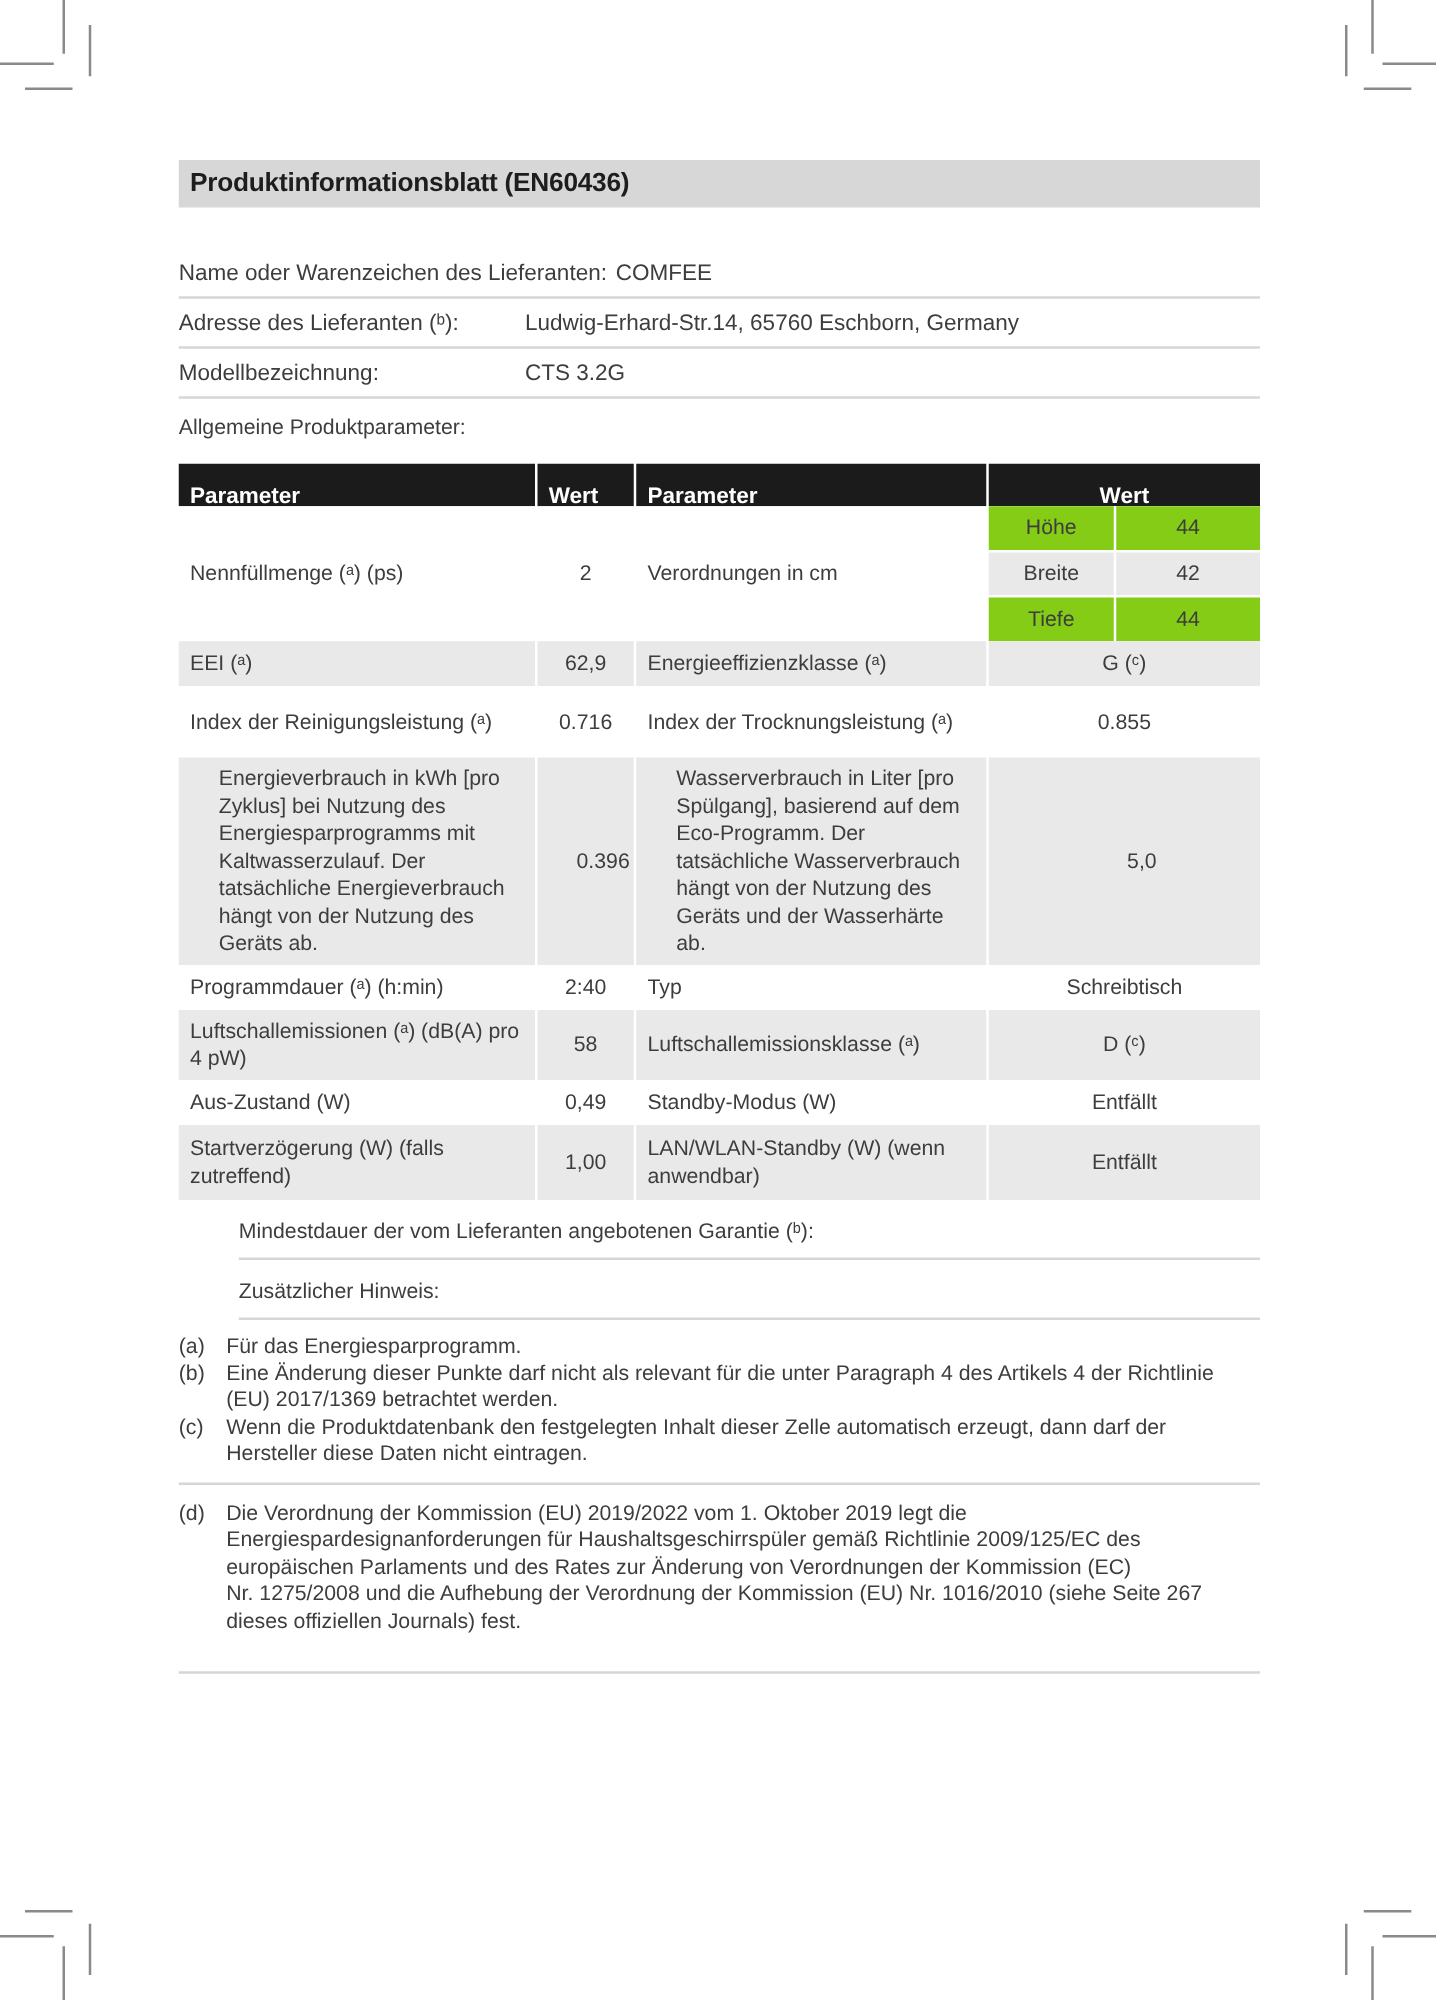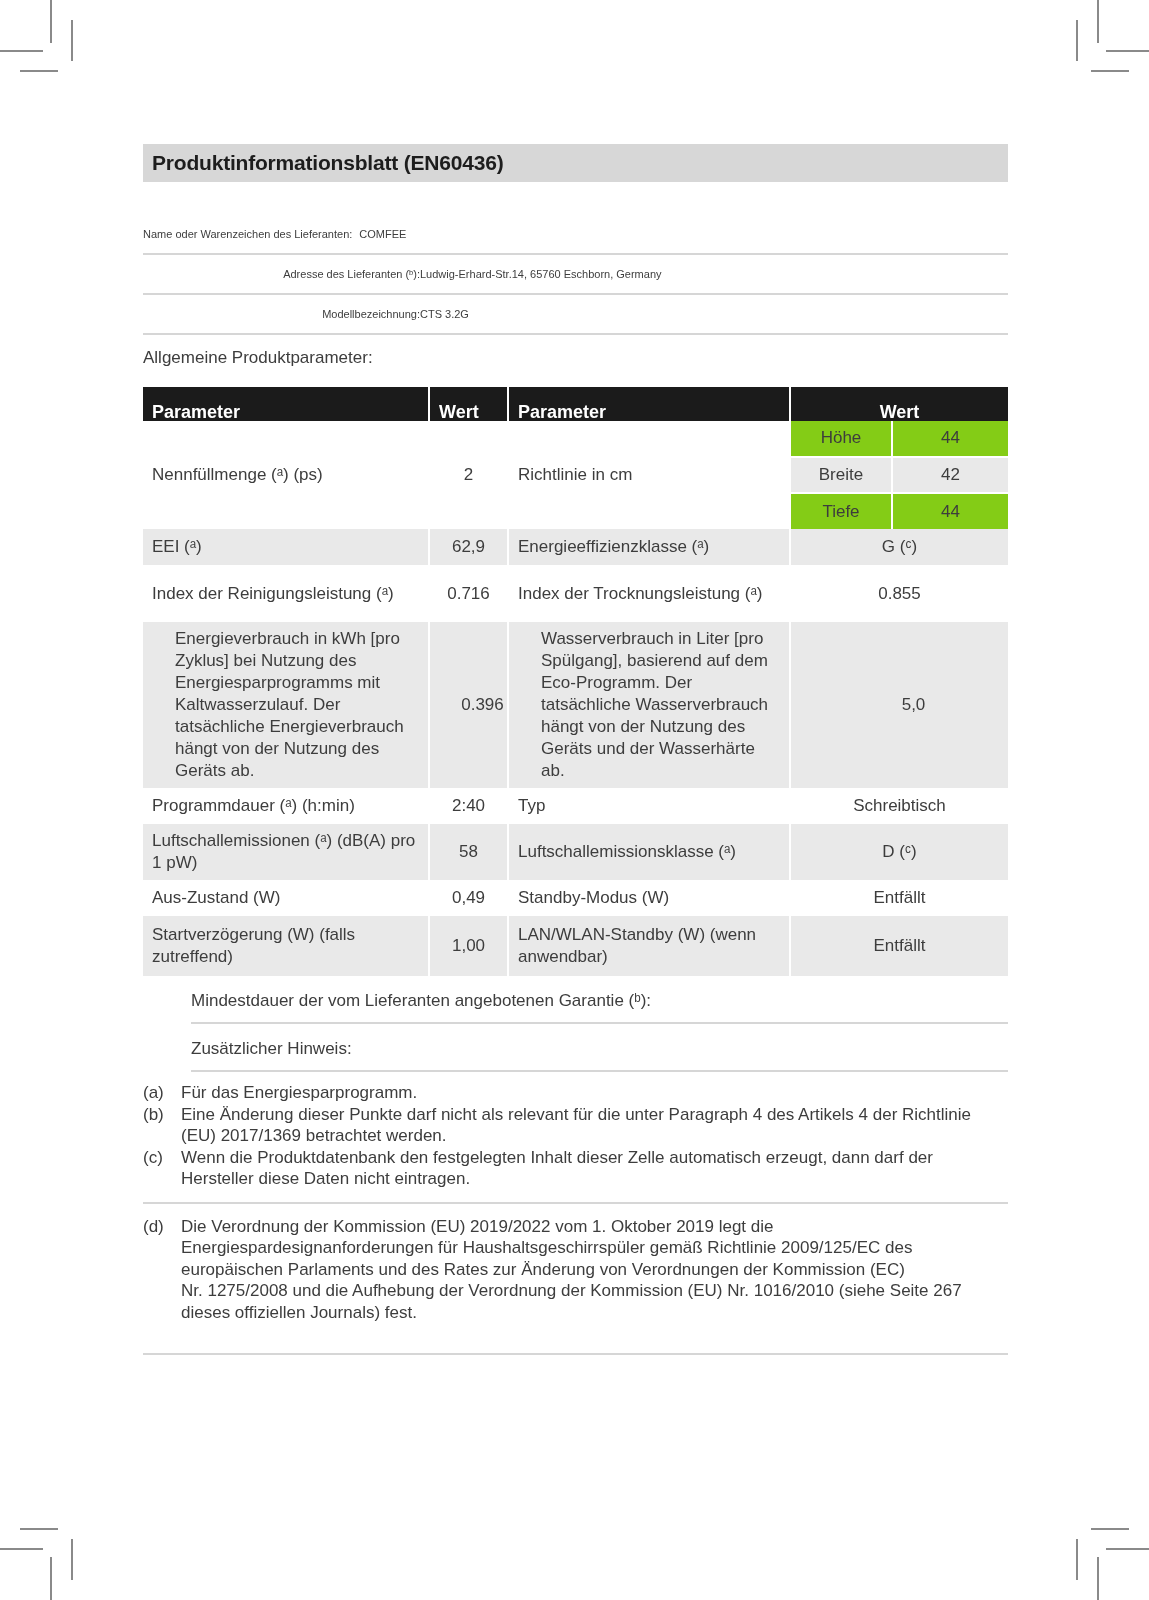--- a/index.html
+++ b/index.html
@@ -11,7 +11,7 @@
   
   .mark{position:absolute;background:#8a8a8a;}
   
-  .content{position:absolute;left:143px;top:144px;width:865px;}
+  .content{position:absolute;left:143px;top:128px;width:865px;}
   .title-bar{
     background:#d7d7d7;height:38px;display:flex;align-items:center;
     padding-left:9px;box-sizing:border-box;

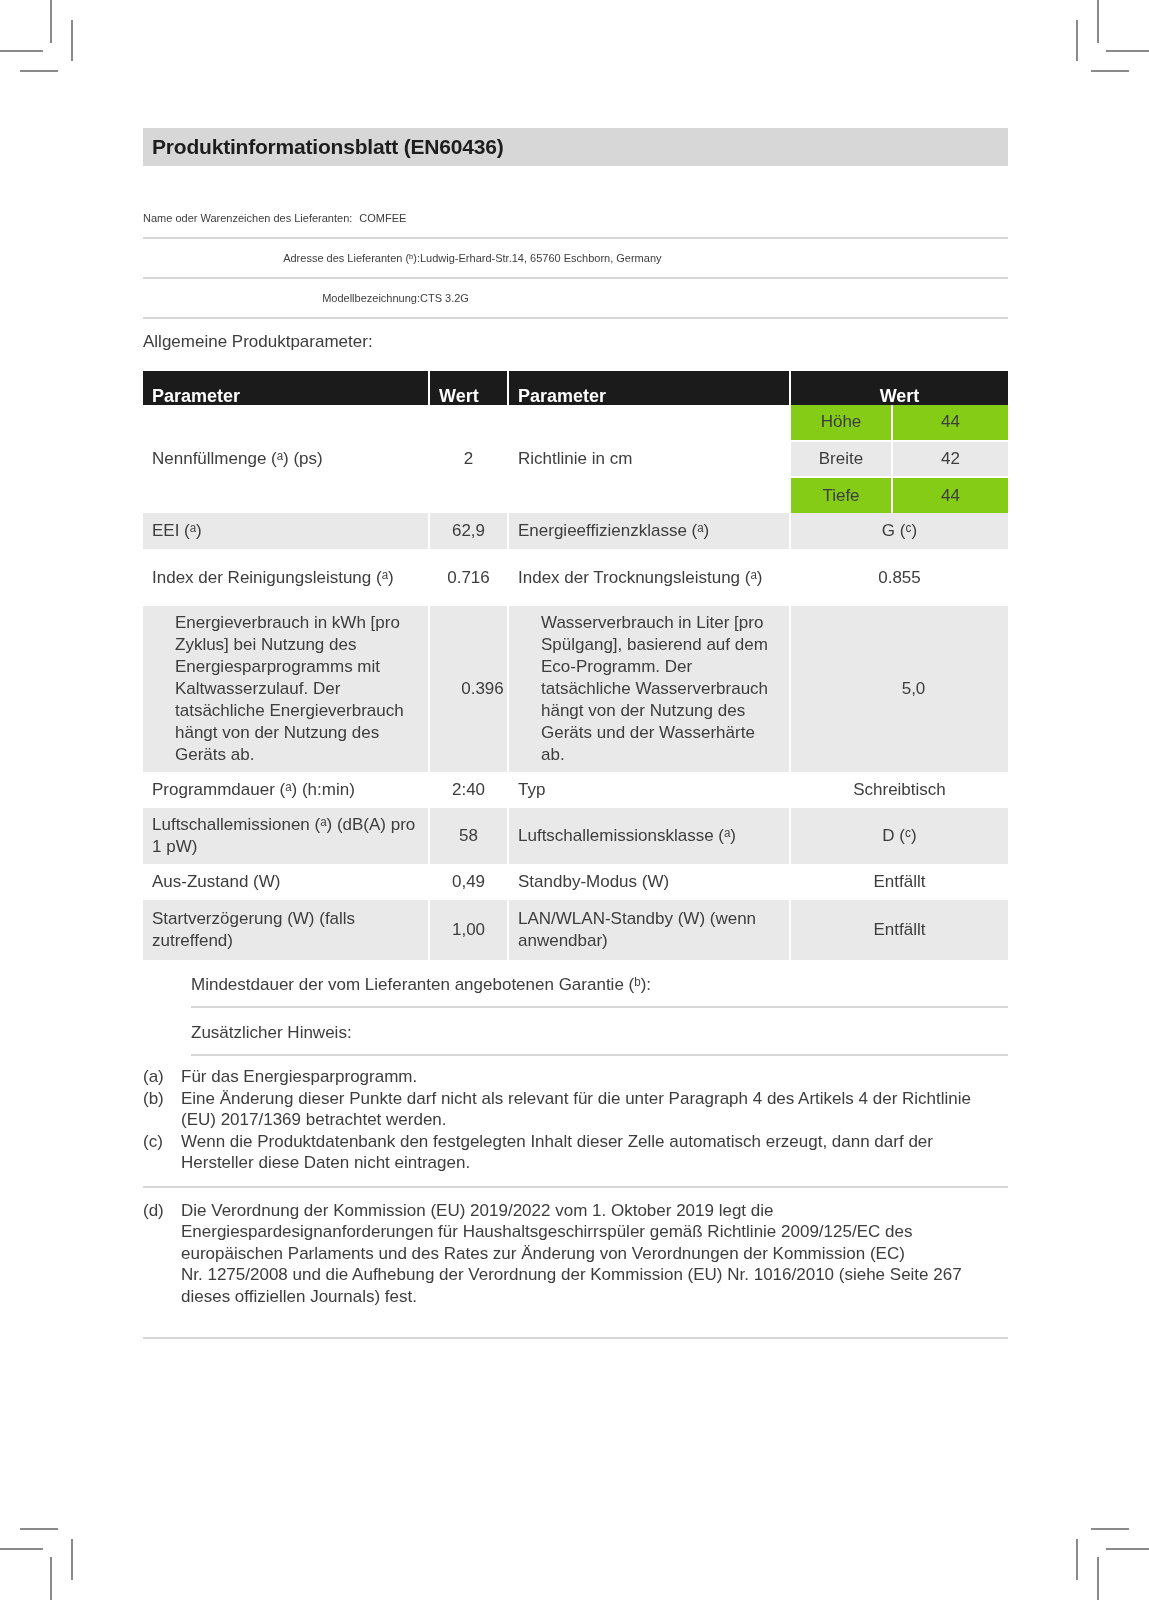--- a/index.html
+++ b/index.html
@@ -17,7 +17,7 @@
     padding-left:9px;box-sizing:border-box;
   }
   .title-bar span{font-size:21px;font-weight:bold;color:#1d1d1d;letter-spacing:-0.2px;}
-  .supplier{margin-top:33px;font-size:11px;text-align:right;}
+  .supplier{margin-top:33px;font-size:18px;}
   .info-row{
     padding:9px 0 8px;border-bottom:2px solid #d6d6d6;
     display:flex;align-items:baseline;line-height:21px;

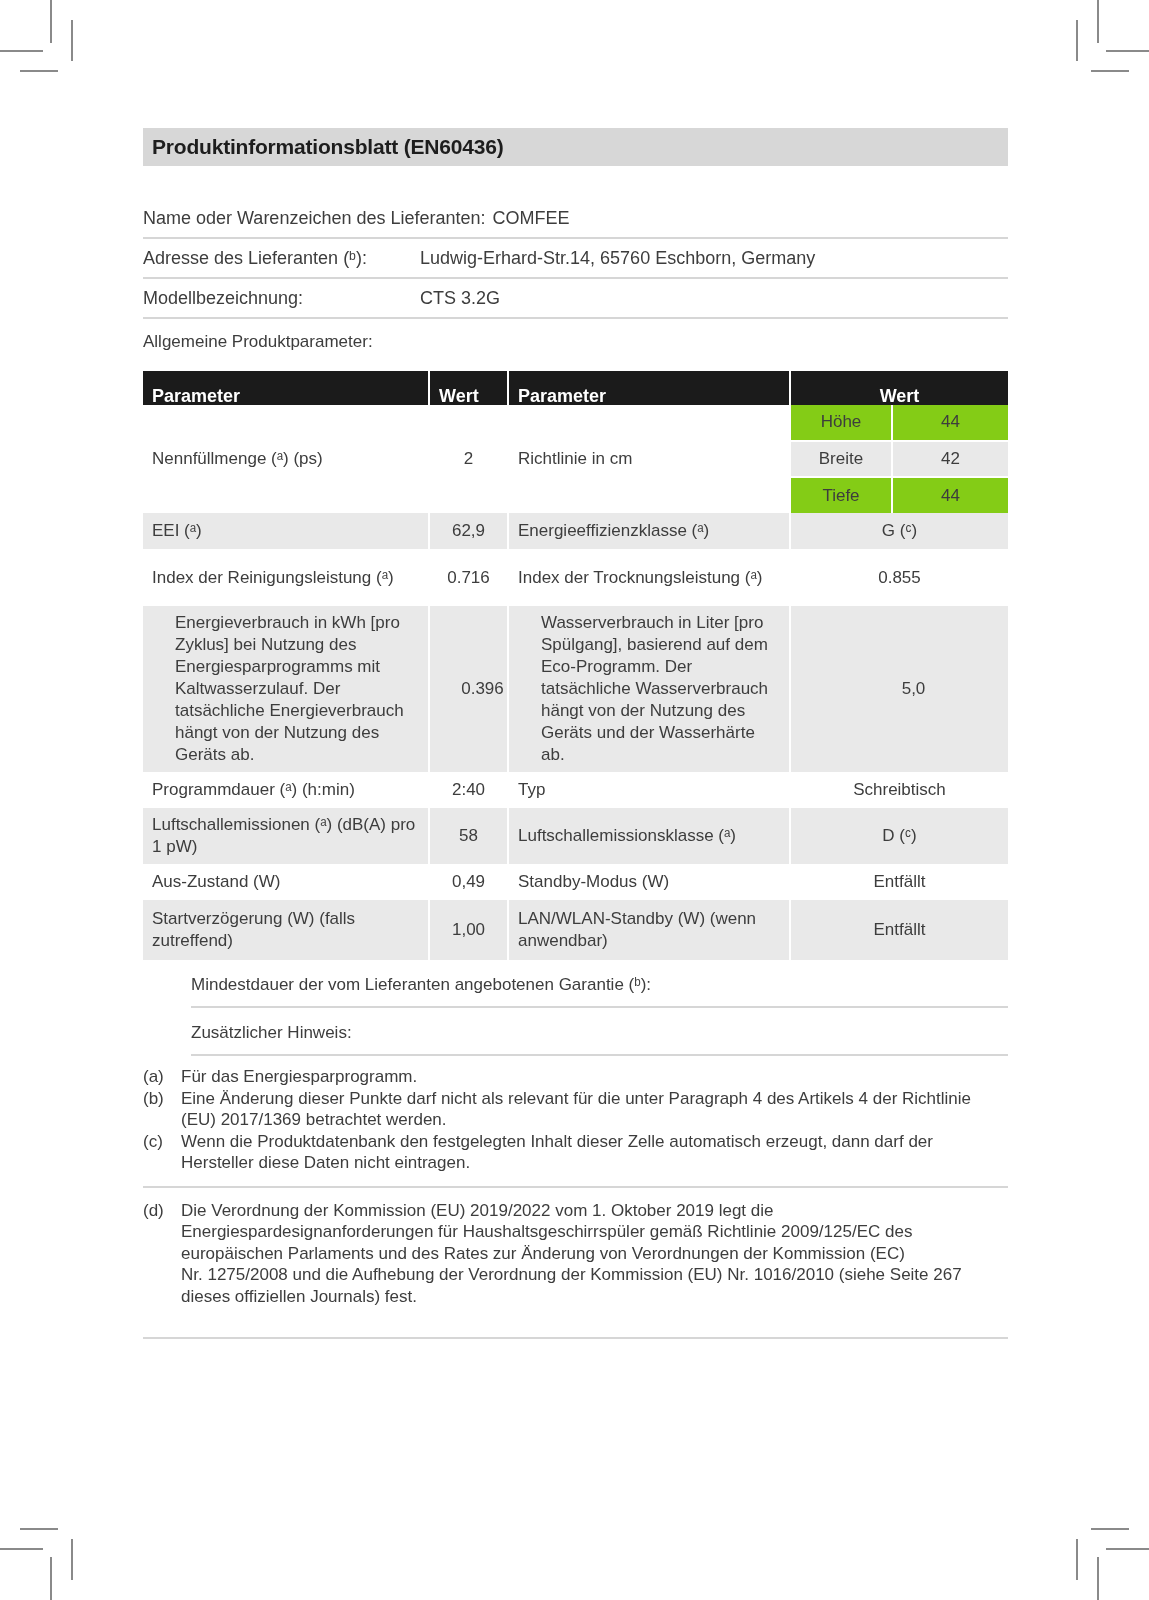--- a/index.html
+++ b/index.html
@@ -118,7 +118,7 @@
     <div class="trow r1">
       <div class="cell param">Nennfüllmenge (ᵃ) (ps)</div>
       <div class="cell val">2</div>
-      <div class="cell param">Richtlinie in cm</div>
+      <div class="cell param">Verordnungen in cm</div>
       <div class="dims">
         <div class="dimrow">
           <div class="dimcell">Höhe</div>

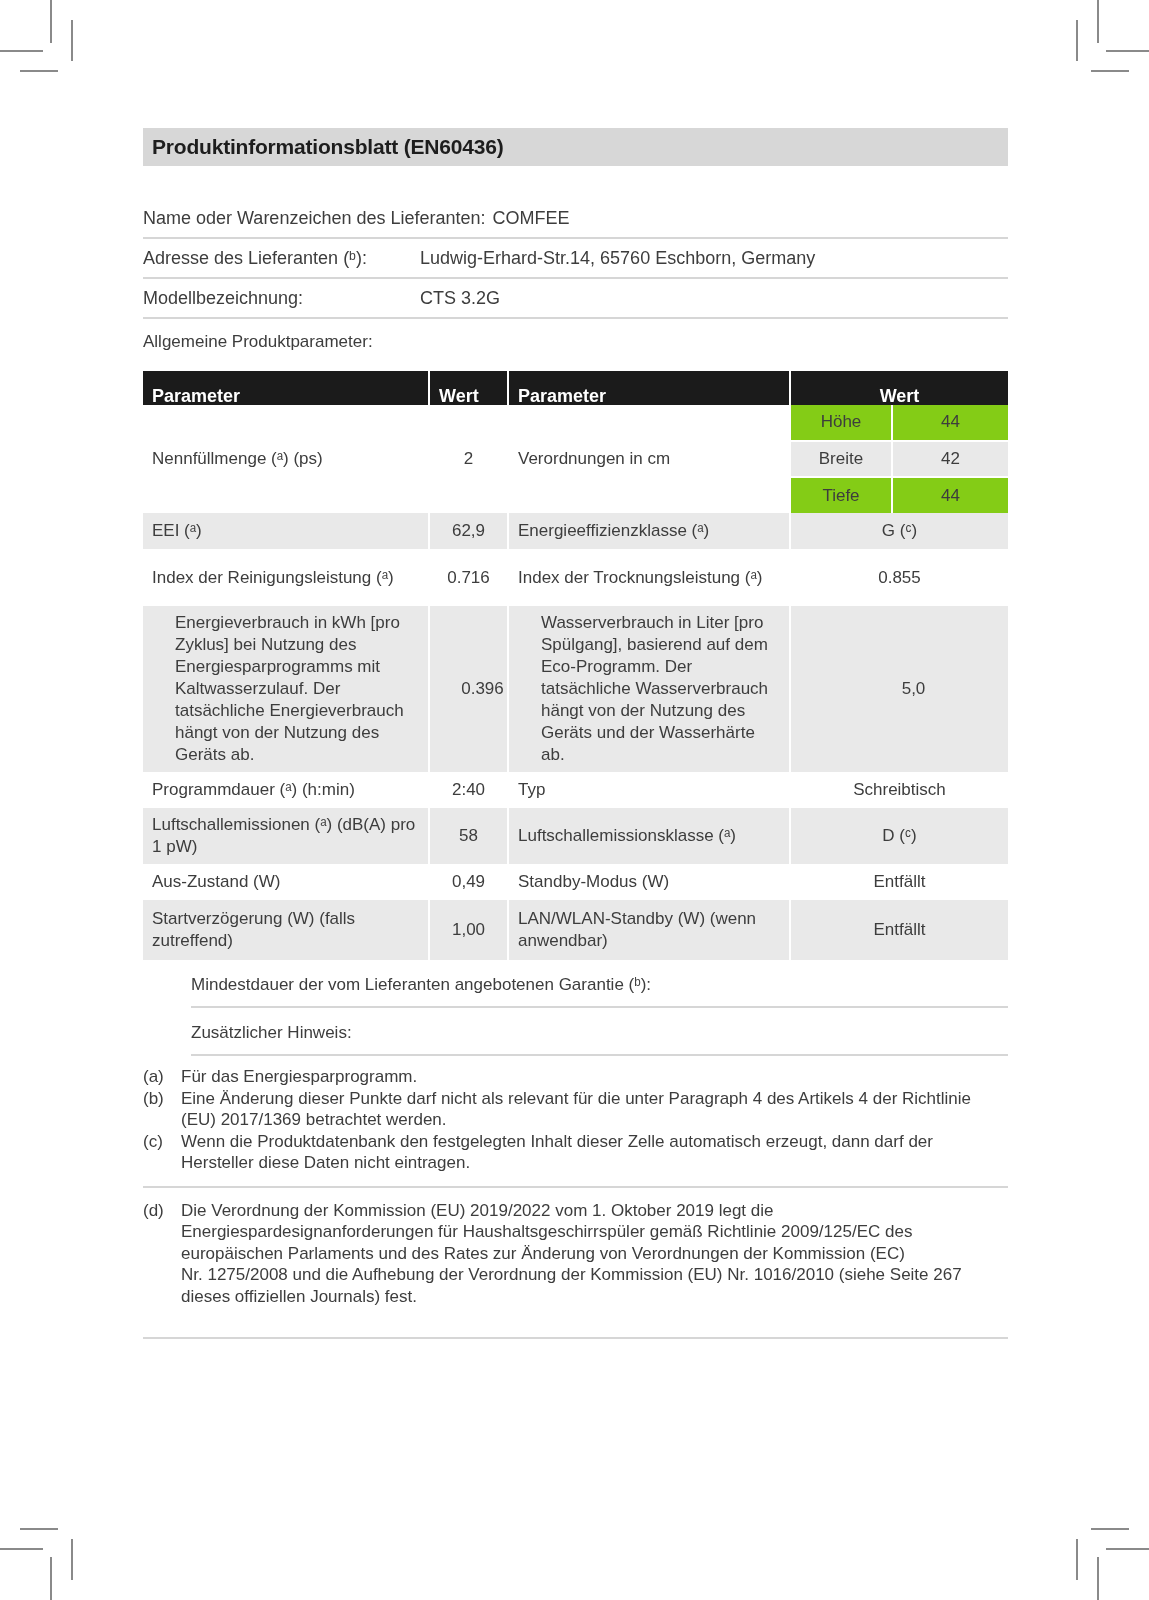--- a/index.html
+++ b/index.html
@@ -164,7 +164,7 @@
     </div>
 
     <div class="trow gray h54">
-      <div class="cell param">Luftschallemissionen (ᵃ) (dB(A) pro 1 pW)</div>
+      <div class="cell param">Luftschallemissionen (ᵃ) (dB(A) pro 4 pW)</div>
       <div class="cell val">58</div>
       <div class="cell param">Luftschallemissionsklasse (ᵃ)</div>
       <div class="cell val">D (ᶜ)</div>

